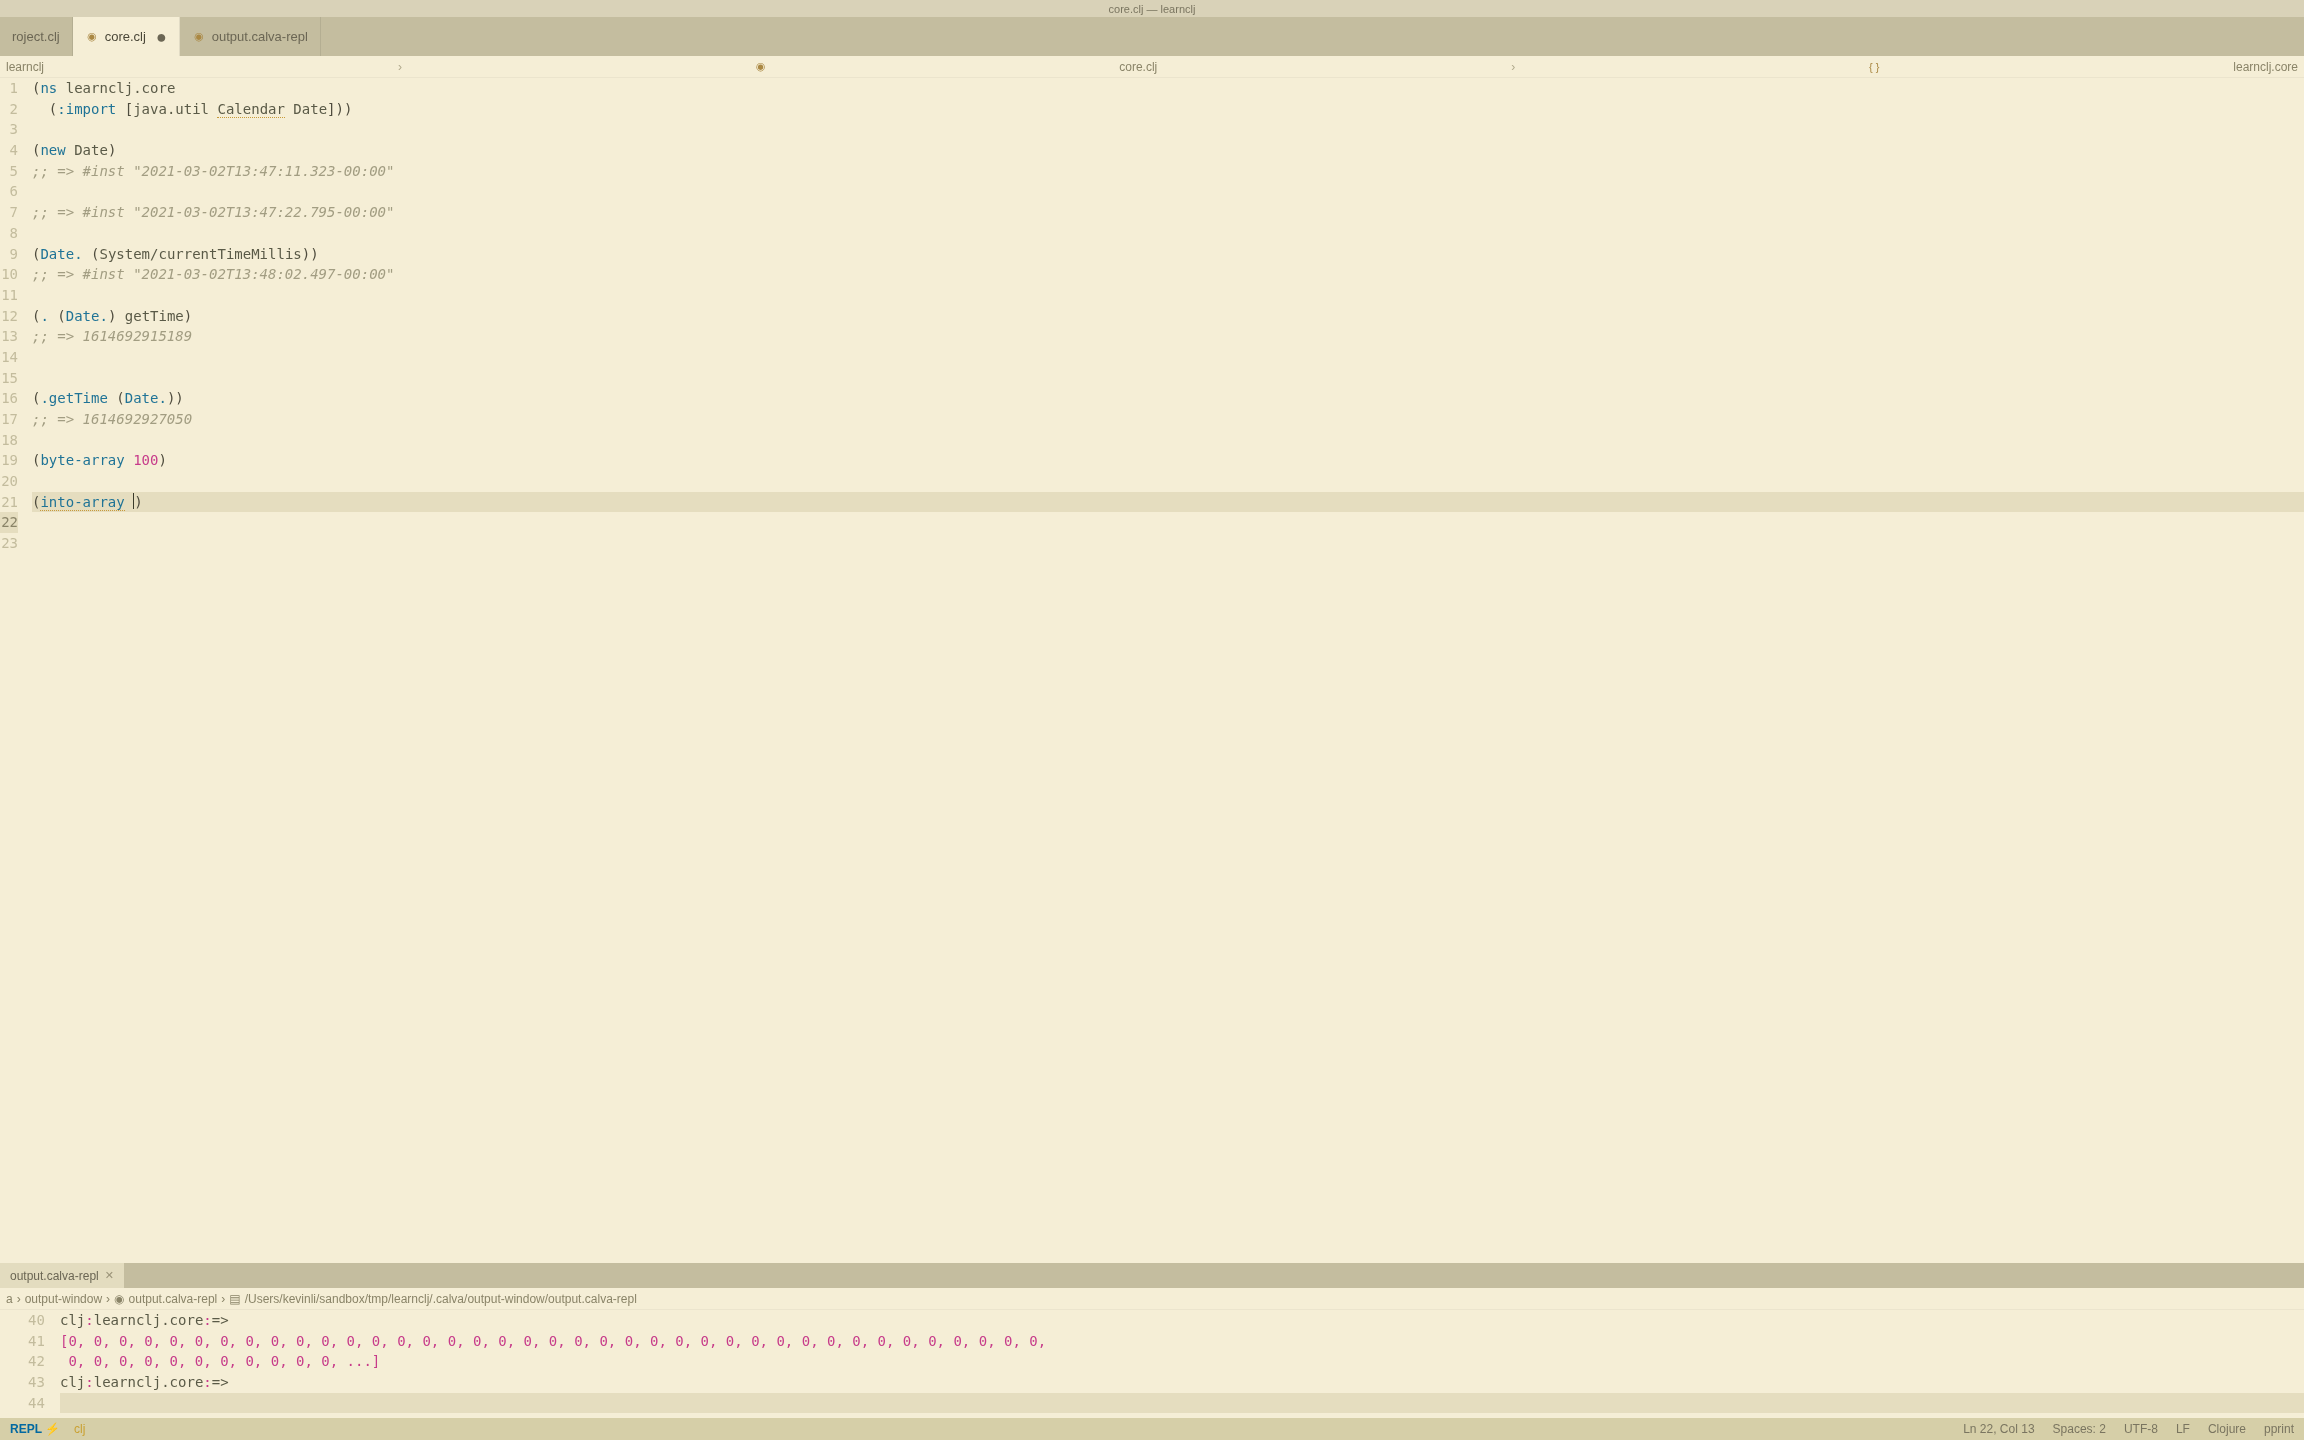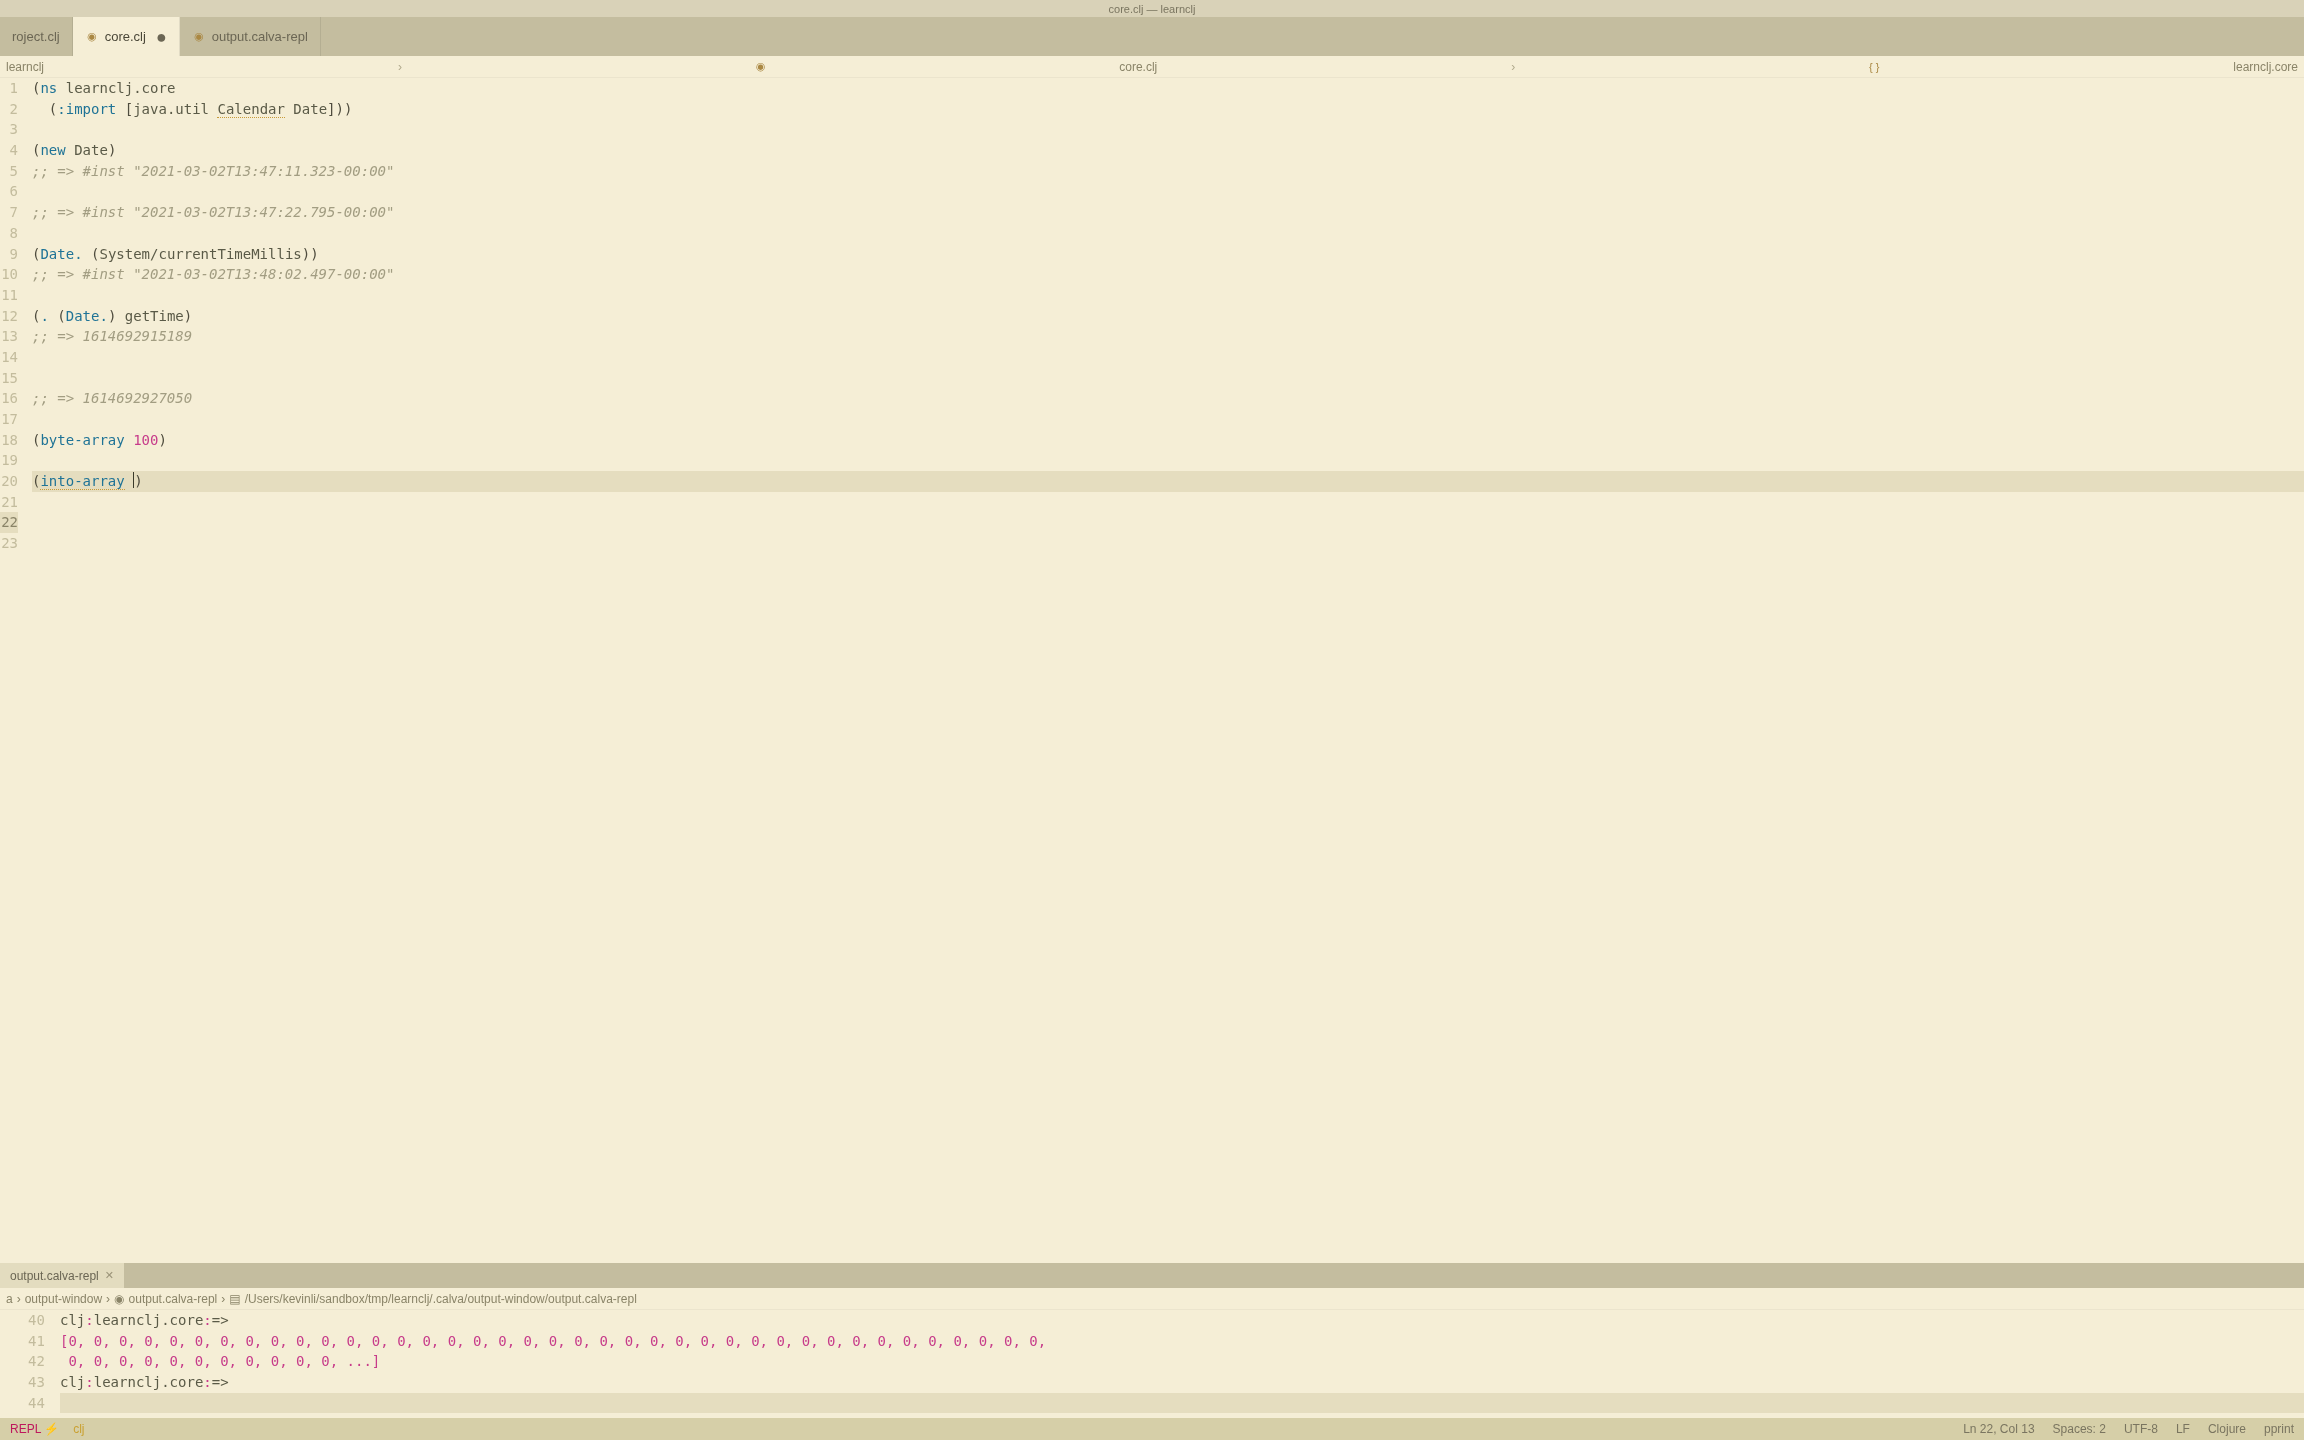--- a/index.html
+++ b/index.html
@@ -231,6 +231,7 @@
     <div class="line"><span class="t-comment">;; =&gt; 1614692915189</span></div>
     <div class="line"></div>
     <div class="line"></div>
+    <div class="line"><span class="t-paren">(</span><span class="t-fn">.getTime</span> <span class="t-paren">(</span><span class="t-fn">Date.</span><span class="t-paren">))</span></div>
     <div class="line"><span class="t-comment">;; =&gt; 1614692927050</span></div>
     <div class="line"></div>
     <div class="line"><span class="t-paren">(</span><span class="t-fn">byte-array</span> <span class="t-num">100</span><span class="t-paren">)</span></div>

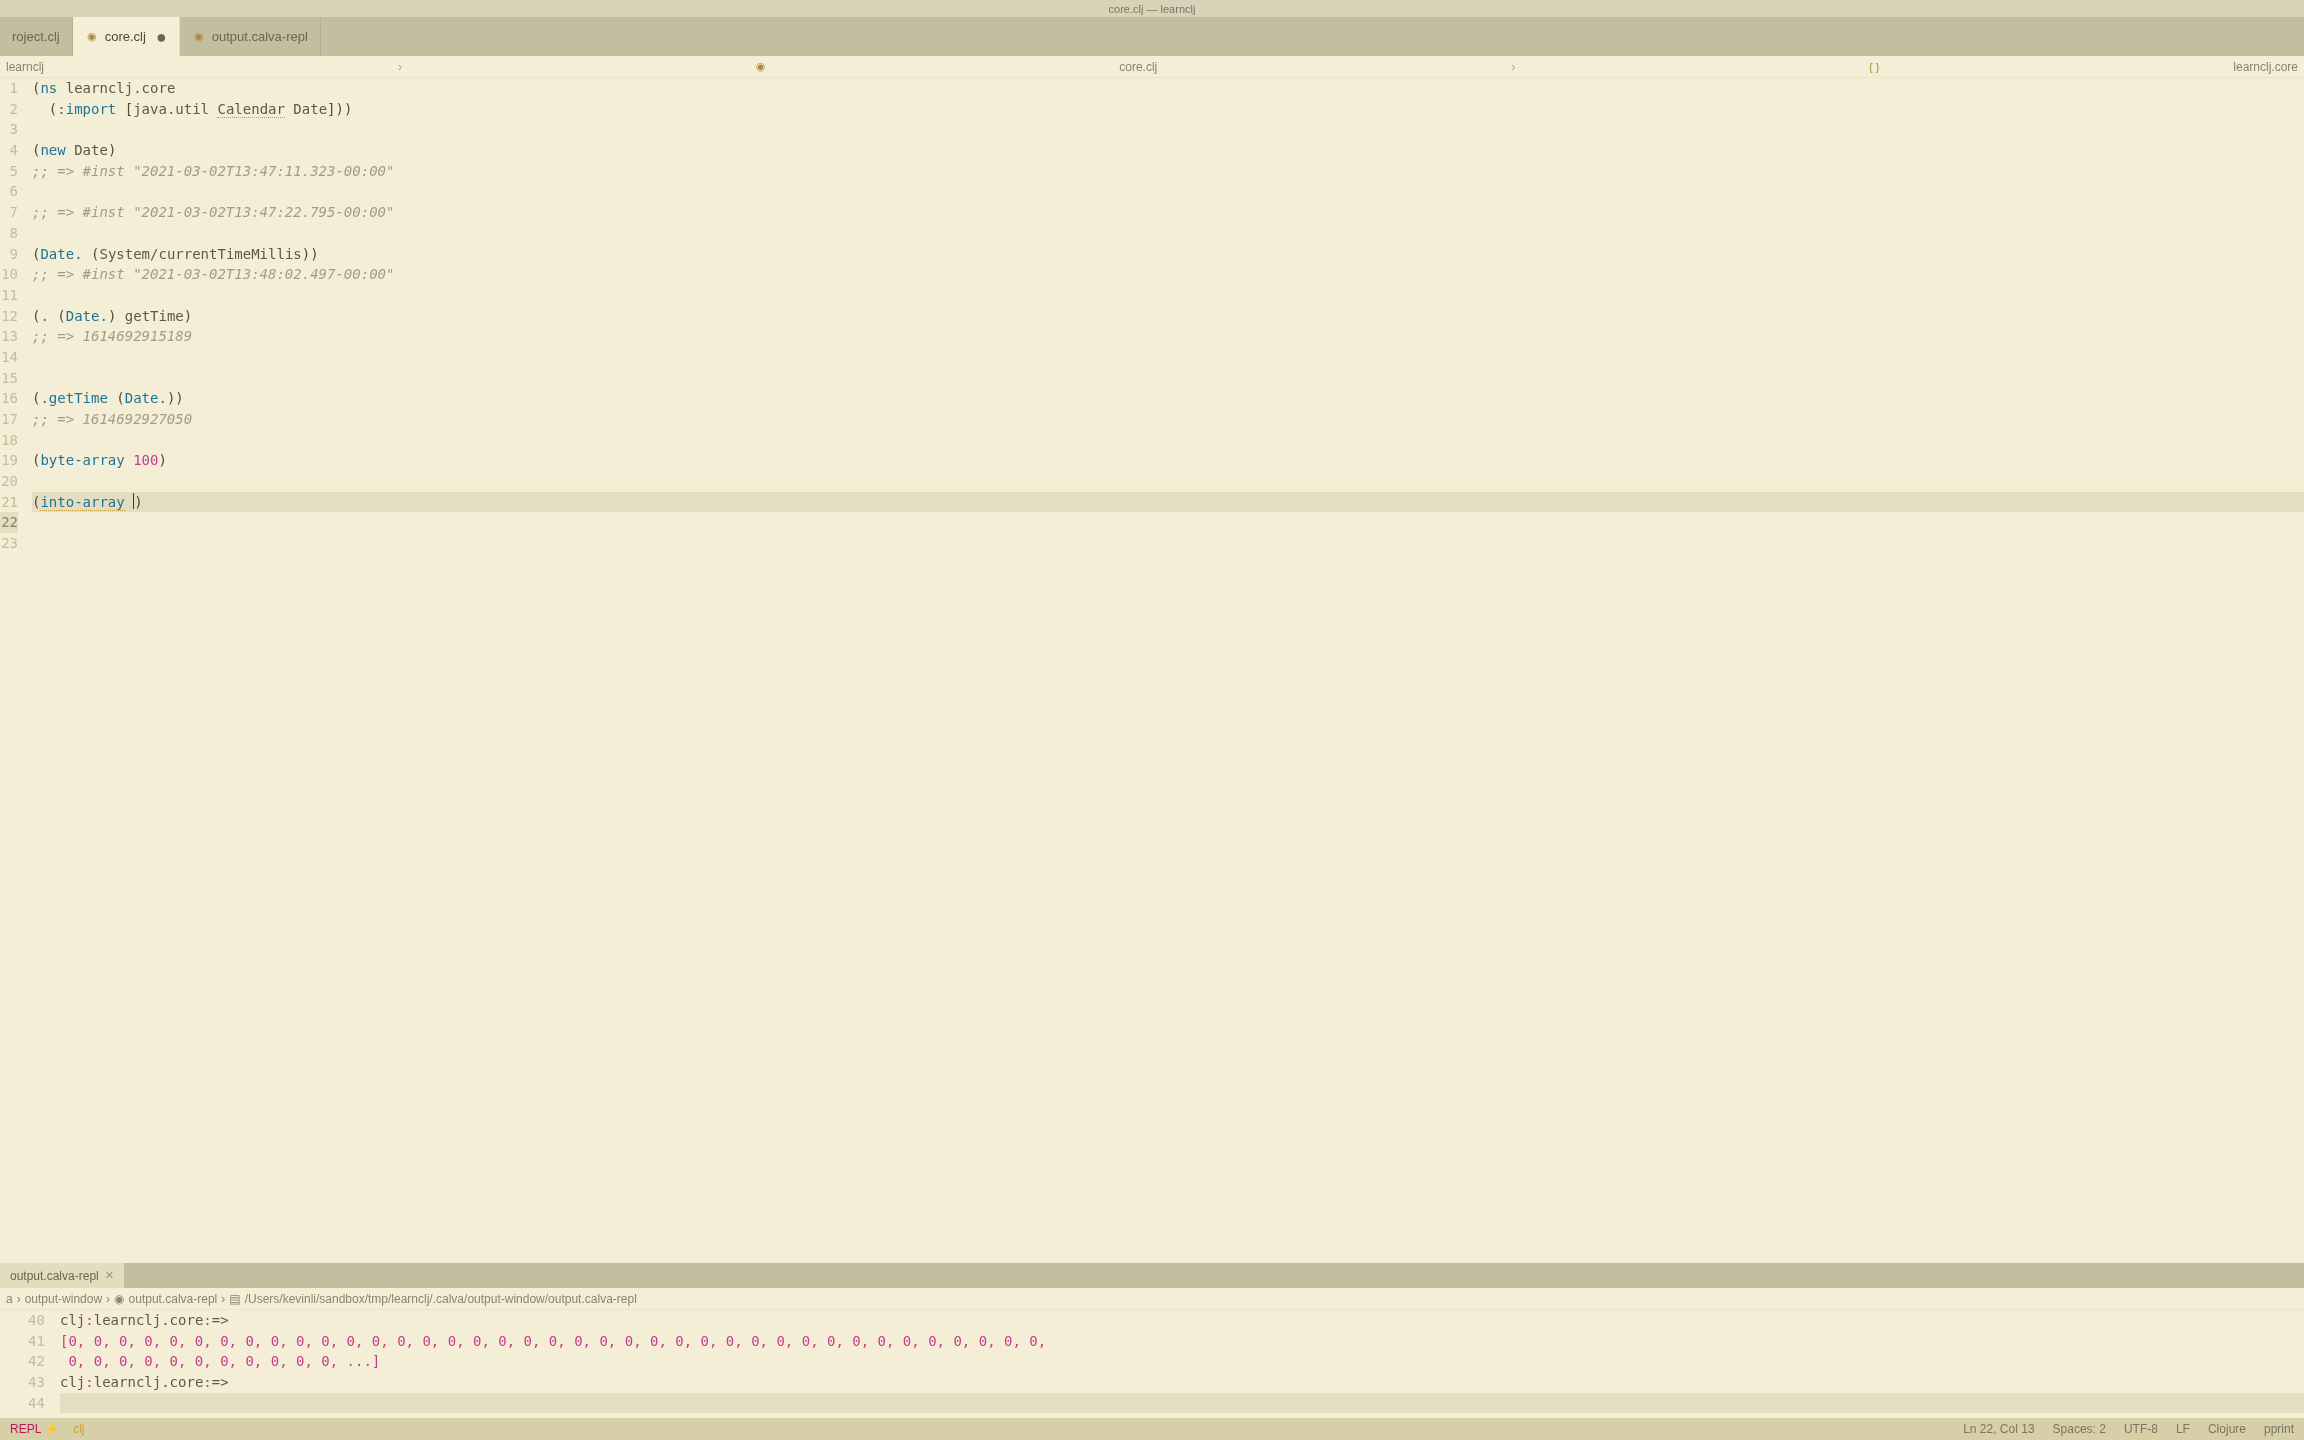--- a/index.html
+++ b/index.html
@@ -154,7 +154,7 @@
 .status-left { display:flex; gap:14px; align-items:center;}
 .status-right { display:flex; gap:18px; align-items:center;}
 .status-item { white-space:nowrap;}
-.repl-badge { color:#be185d; font-weight:400;}
+.repl-badge { color:#0369a1; font-weight:700;}
 .icon-braces::before{content:"{ }";}
 </style>
 </head>

